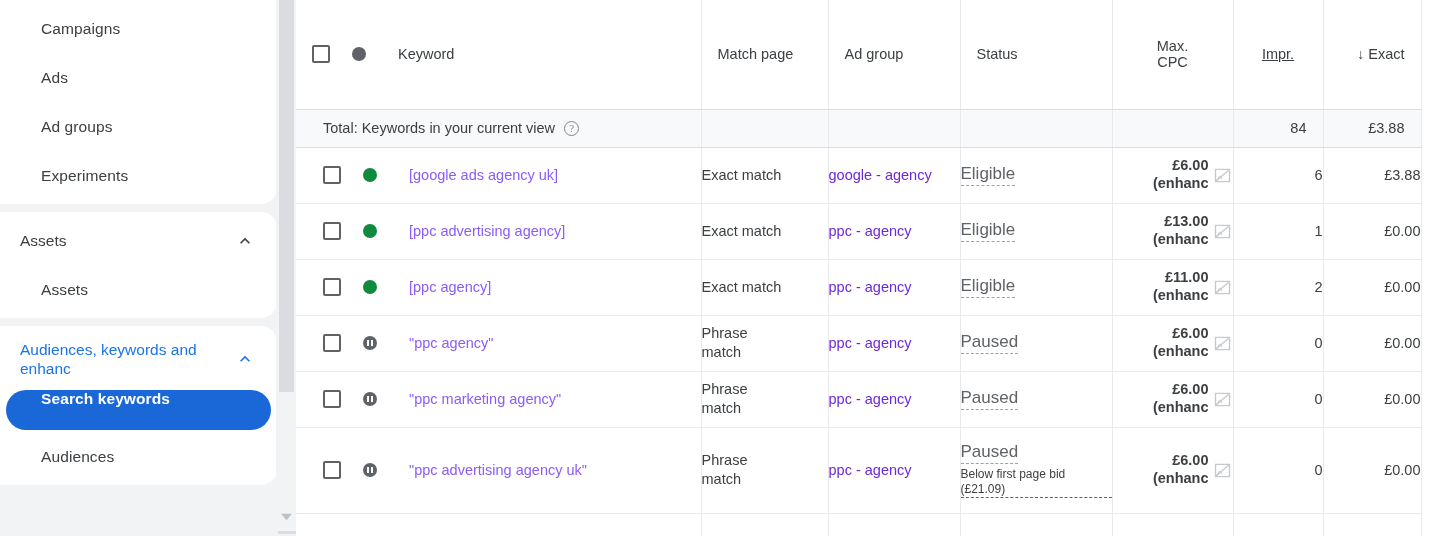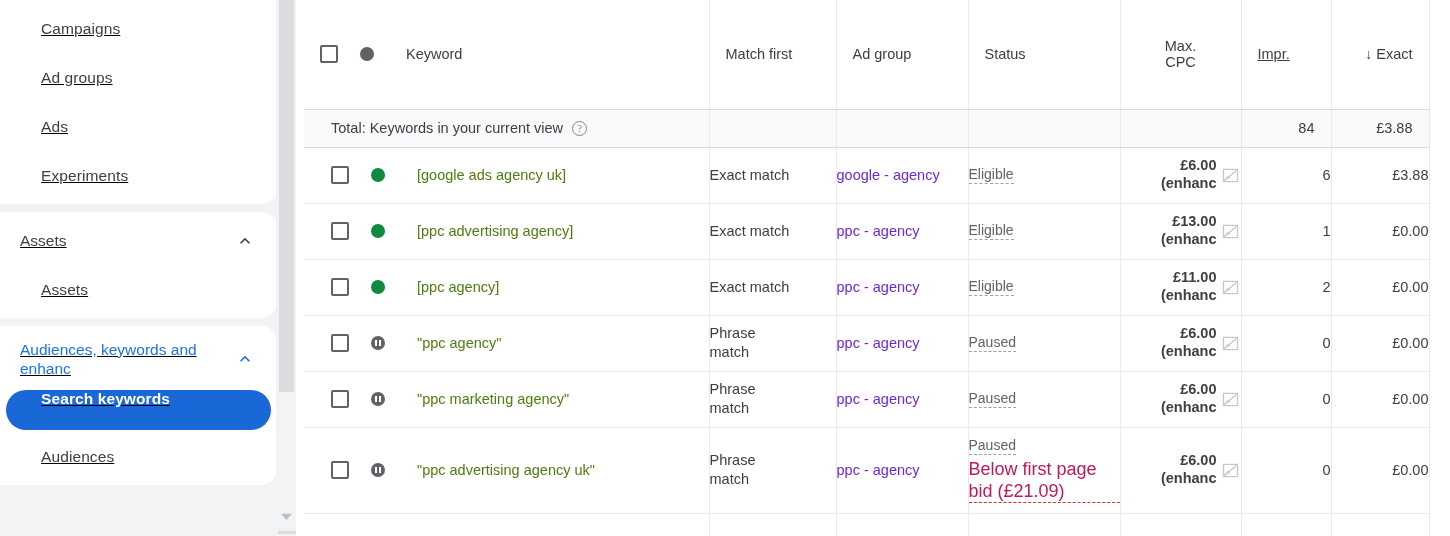--- a/index.html
+++ b/index.html
@@ -19,7 +19,6 @@
     flex: 0 0 296px;
     background: #f1f3f4;
     overflow: hidden;
-    text-decoration: underline;
   }
   .nav-card {
     background: #ffffff;

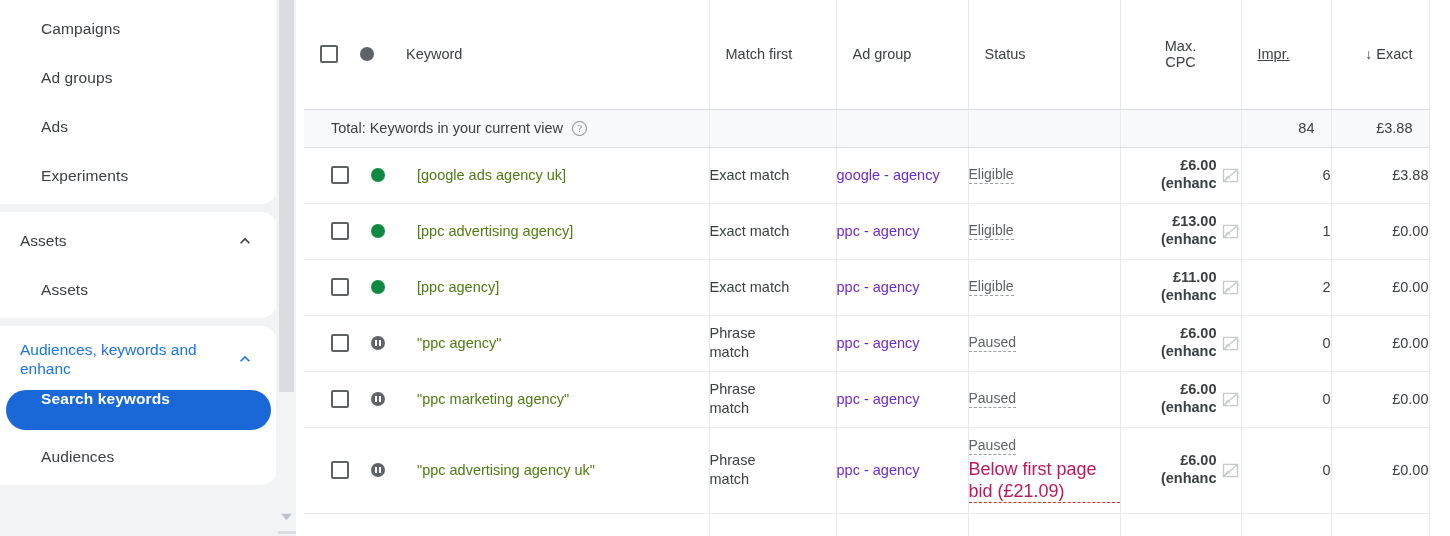--- a/index.html
+++ b/index.html
@@ -96,7 +96,6 @@
     width: 1238px; height: 536px;
     background: #ffffff;
     overflow: hidden;
-    padding-left: 8px;
   }
   table.kw {
     border-collapse: collapse;

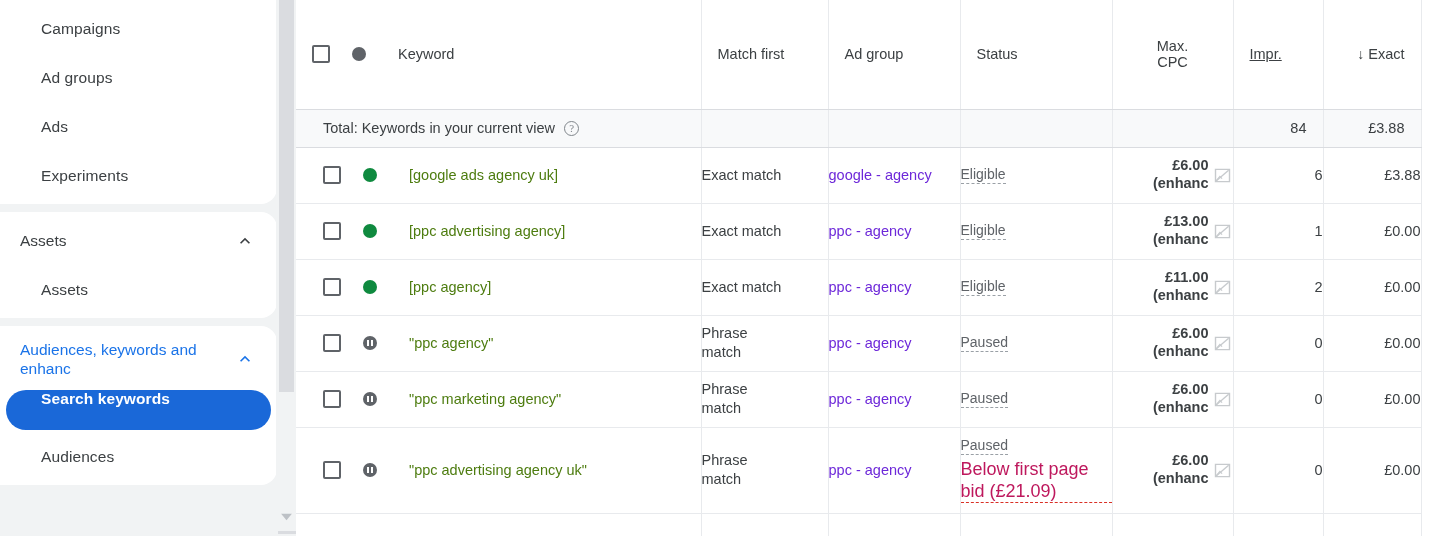--- a/index.html
+++ b/index.html
@@ -288,7 +288,7 @@
             </div>
           </th>
           <th class="th-left">
-            <span>Match first</span>
+            <span>Match page</span>
           </th>
           <th class="th-left">
             <span>Ad group</span>

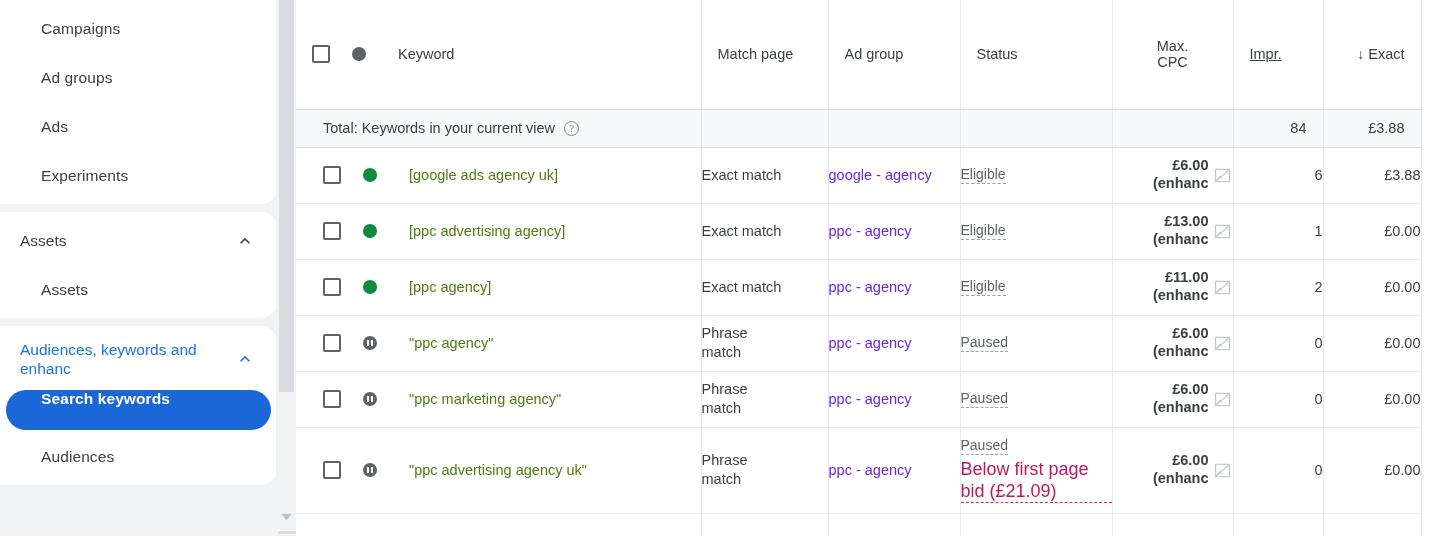--- a/index.html
+++ b/index.html
@@ -128,7 +128,7 @@
   }
   th.th-left { text-align: left; }
   th.th-center { text-align: center; }
-  th.th-right { text-align: left; text-decoration: underline; }
+  th.th-right { text-align: center; text-decoration: underline; }
   th.th-cost { text-align: right; font-weight: 700; color:#3c4043; }
   .sort-arrow { font-size: 14px; margin-right: 4px; font-weight: 400; }
 

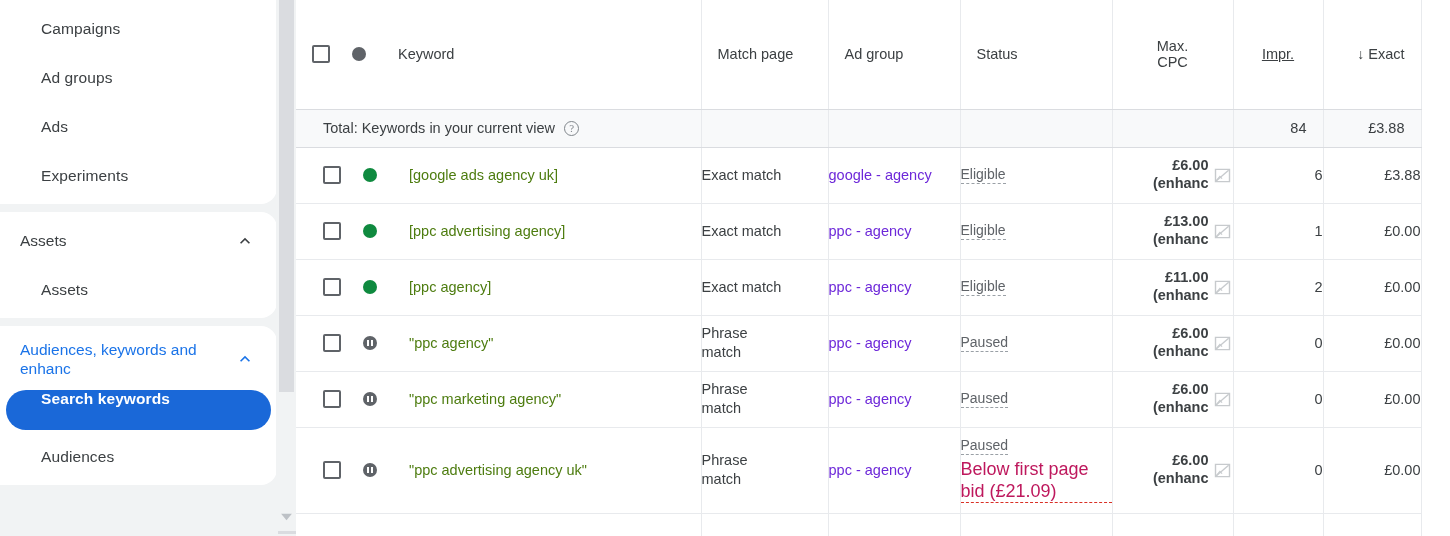--- a/index.html
+++ b/index.html
@@ -216,10 +216,10 @@
         <span>Campaigns</span>
       </div>
       <div class="nav-item">
+        <span>Ads</span>
+      </div>
+      <div class="nav-item">
         <span>Ad groups</span>
-      </div>
-      <div class="nav-item">
-        <span>Ads</span>
       </div>
       <div class="nav-item">
         <span>Experiments</span>

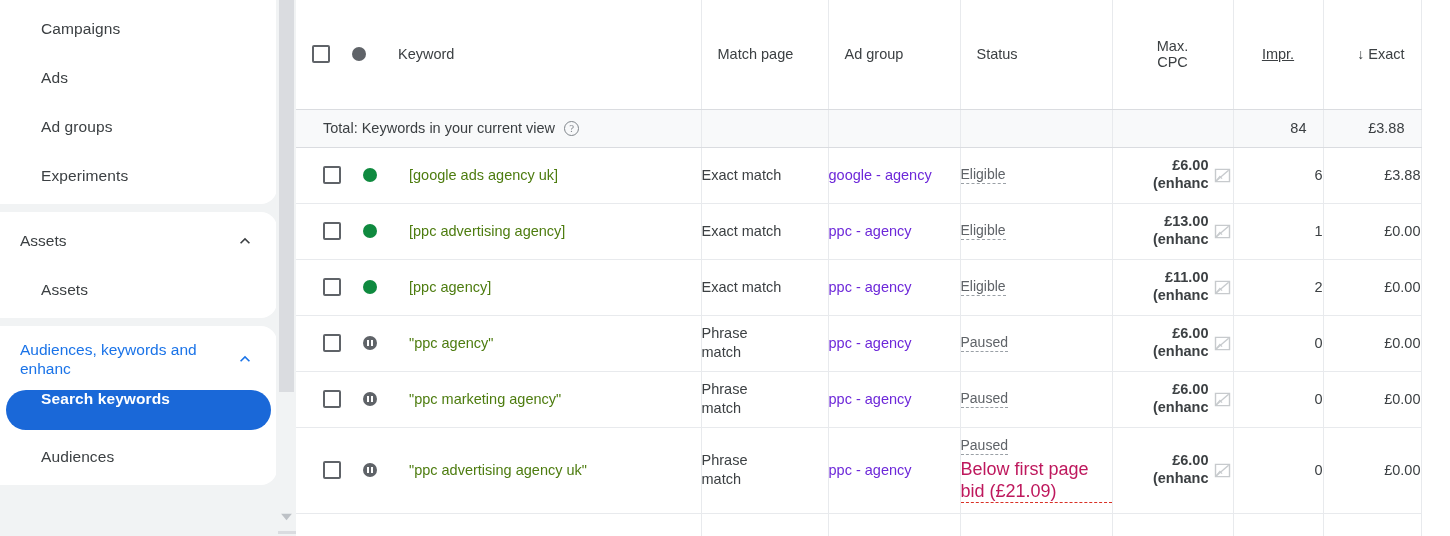--- a/index.html
+++ b/index.html
@@ -180,7 +180,7 @@
   }
   .st-dot.paused::before { left: 4.2px; }
   .st-dot.paused::after  { left: 7.8px; }
-  .kw-text { font-size: 14.5px; color: #4d7c0f; }
+  .kw-text { font-size: 14.5px; color: #8b5cf6; }
 
   td.match { padding: 0 16px; font-size:14.5px; line-height: 1.28; }
   td.adg { padding: 0 16px; }

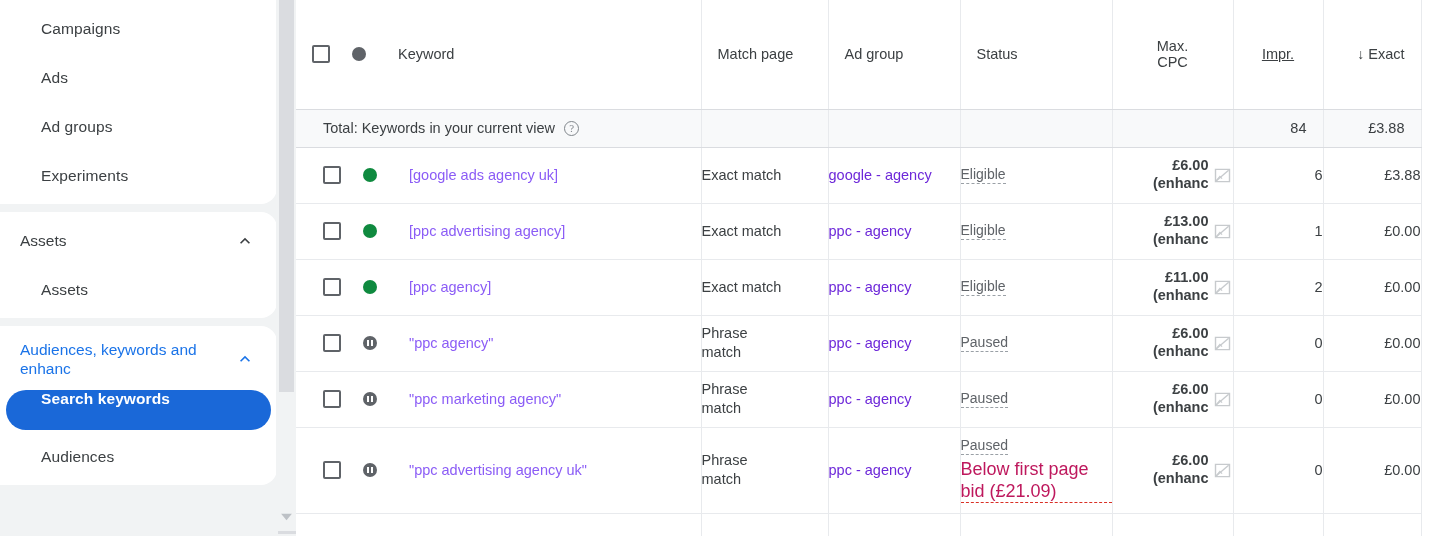--- a/index.html
+++ b/index.html
@@ -187,7 +187,7 @@
   td.adg a { color: #6d28d9; text-decoration: none; font-size: 14.5px; cursor:pointer; }
   td.status { padding: 0 0 0 6px; }
   .st-label {
-    color: #5f6368; font-size: 14px;
+    color: #5f6368; font-size: 17px;
     border-bottom: 1px dashed #9aa0a6;
     display: inline-block; line-height: 1.22;
     cursor: pointer;

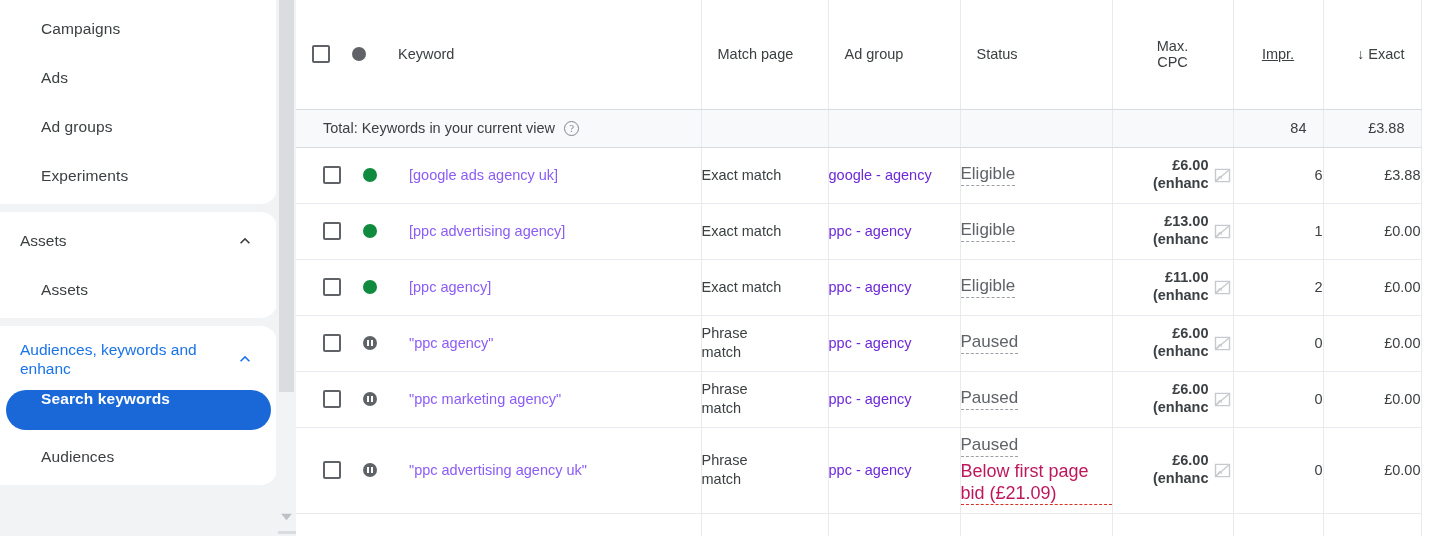--- a/index.html
+++ b/index.html
@@ -193,7 +193,7 @@
     cursor: pointer;
   }
   .st-warn {
-    color: #be185d; font-size: 18px;
+    color: #404040; font-size: 12px;
     border-bottom: 1px dashed #d93025;
     display: inline-block; line-height: 1.24;
     margin-top: 3px; cursor: pointer;

